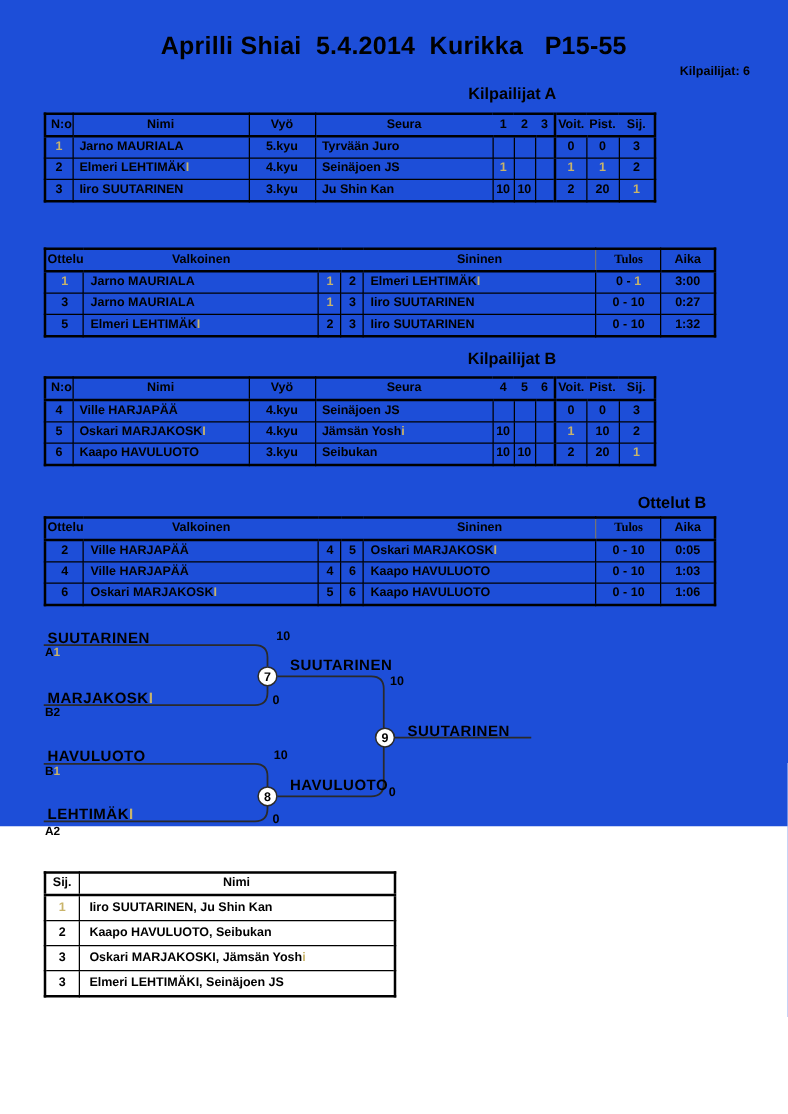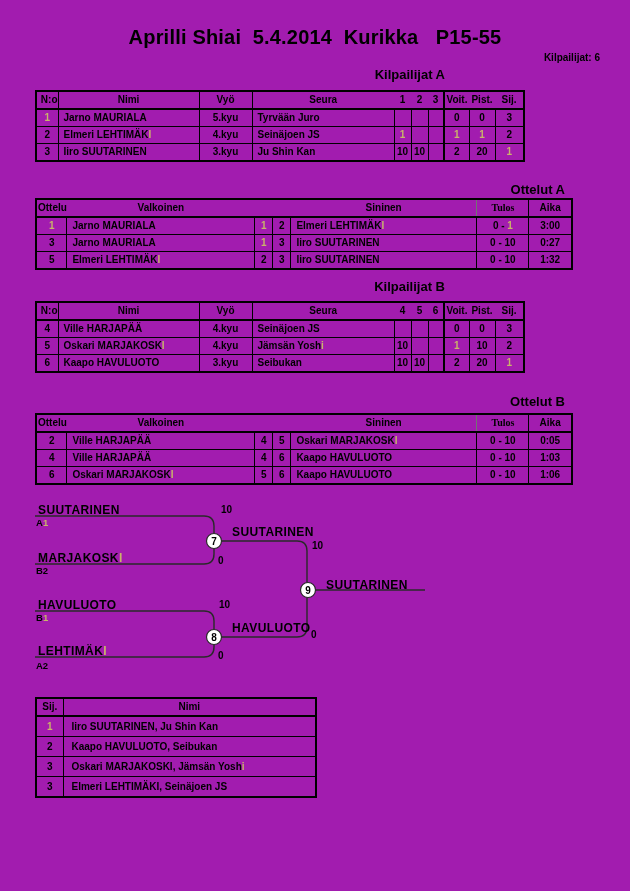--- a/index.html
+++ b/index.html
@@ -5,7 +5,7 @@
   html,body{margin:0;padding:0;background:#fff;}
   body{width:630px;height:891px;overflow:hidden;
        font-family:"Liberation Sans",sans-serif;font-weight:bold;color:#000;}
-  .sheet{position:relative;width:630px;height:891px;background:#a21caf;}
+  .sheet{position:relative;width:630px;height:661px;background:#1d4ed8;}
 
   .title{position:absolute;top:26px;left:0;width:630px;text-align:center;
          font-size:20px;white-space:pre;letter-spacing:.2px;}

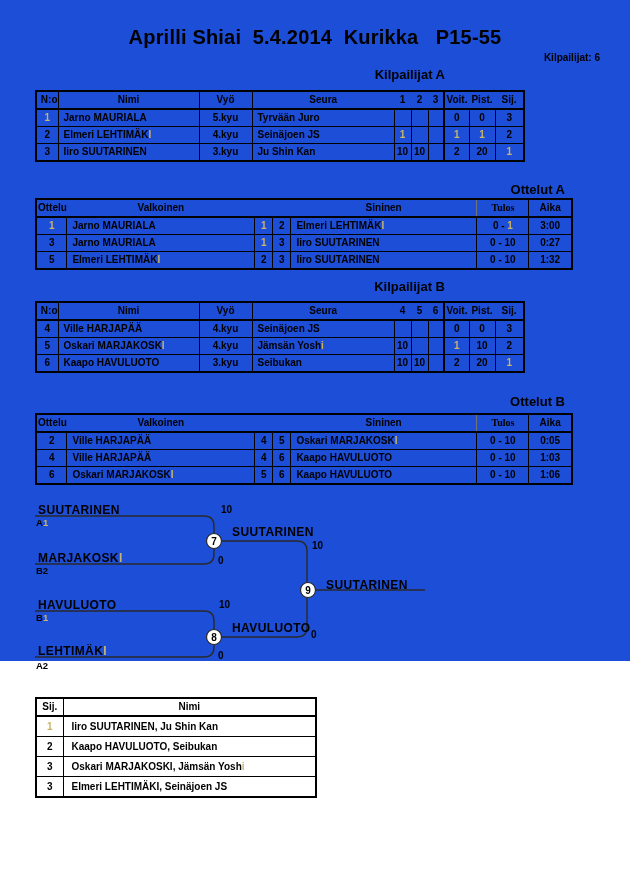--- a/index.html
+++ b/index.html
@@ -130,7 +130,6 @@
       </tbody>
   </table>
 
-  <div class="heading h-oa">Ottelut A</div>
   <table id="tbl-oa">
     <colgroup>
         <col style="width:25px">

